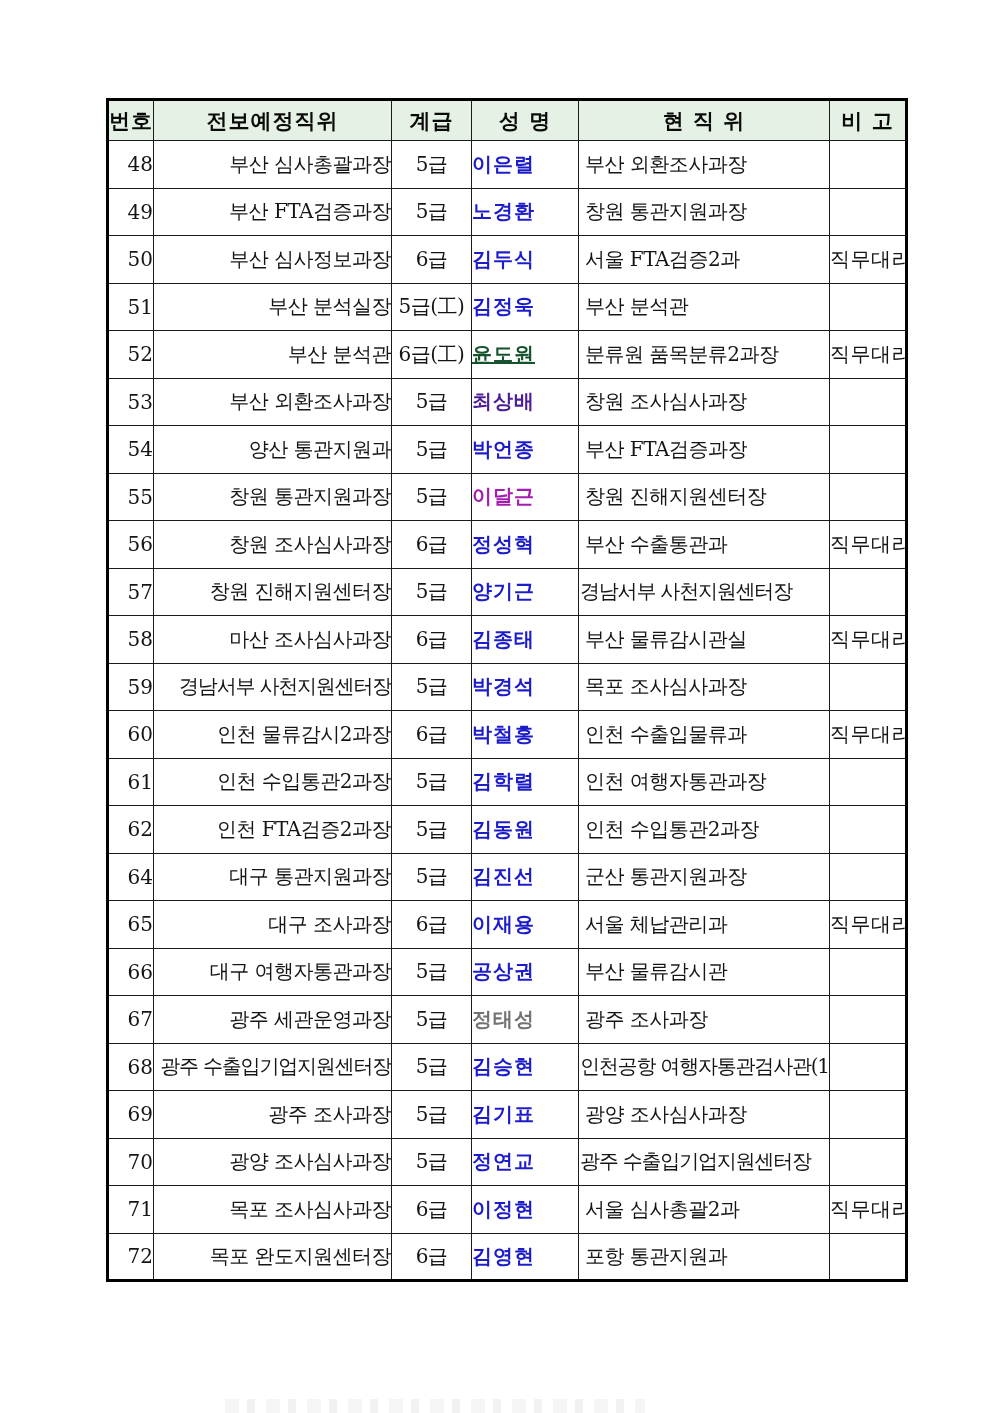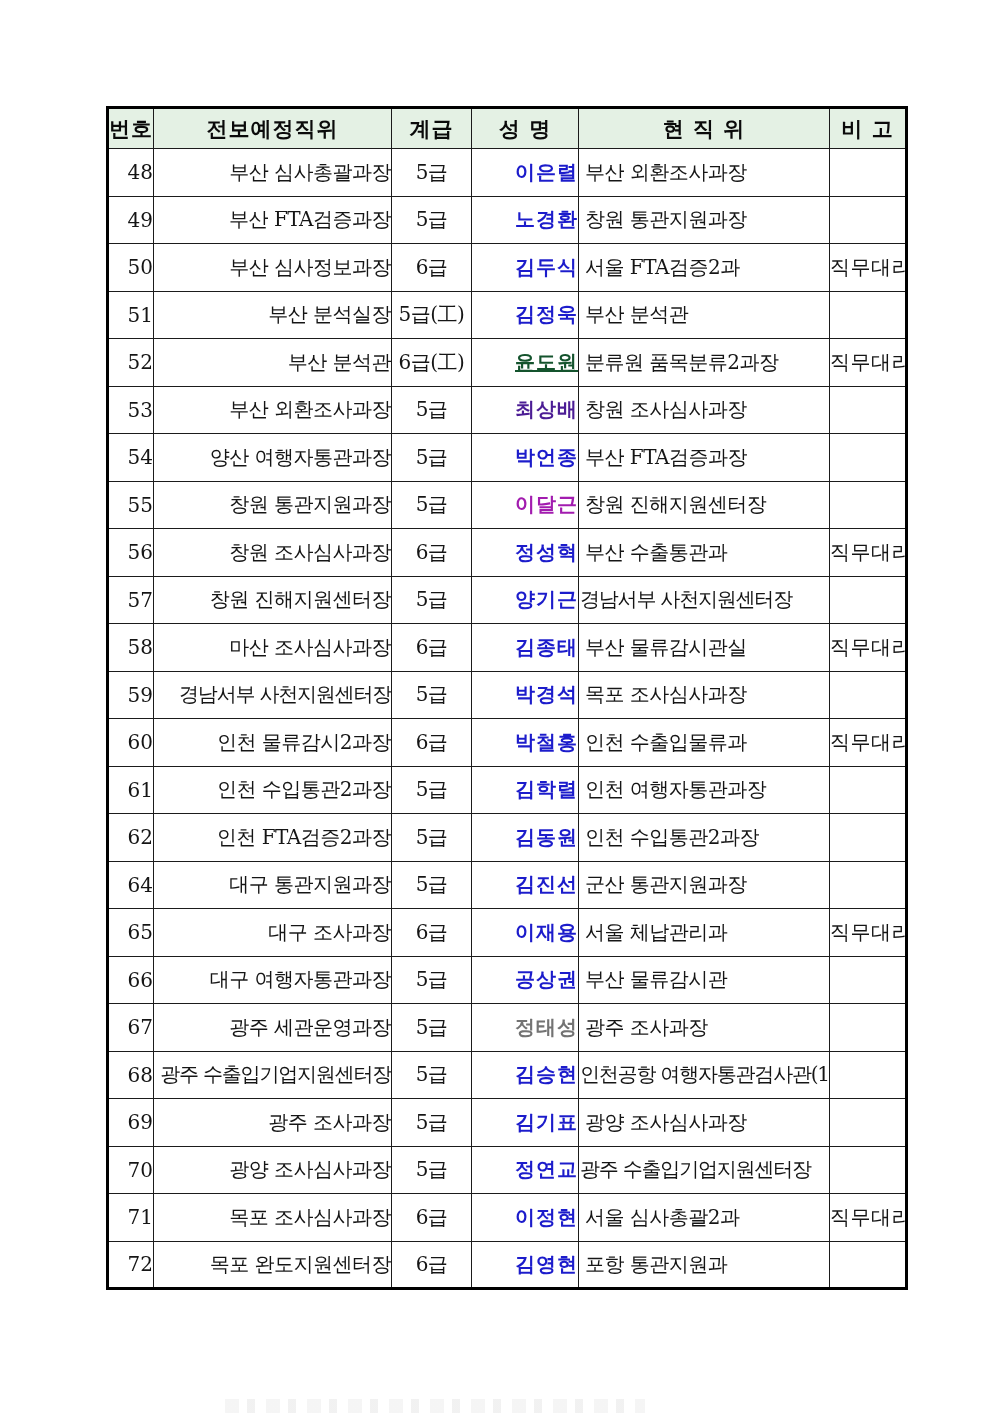--- a/index.html
+++ b/index.html
@@ -15,7 +15,7 @@
   .doc-table-wrap {
     position: absolute;
     left: 106px;
-    top: 106px;
+    top: 98px;
     width: 799px;
   }
   table.doc-table {

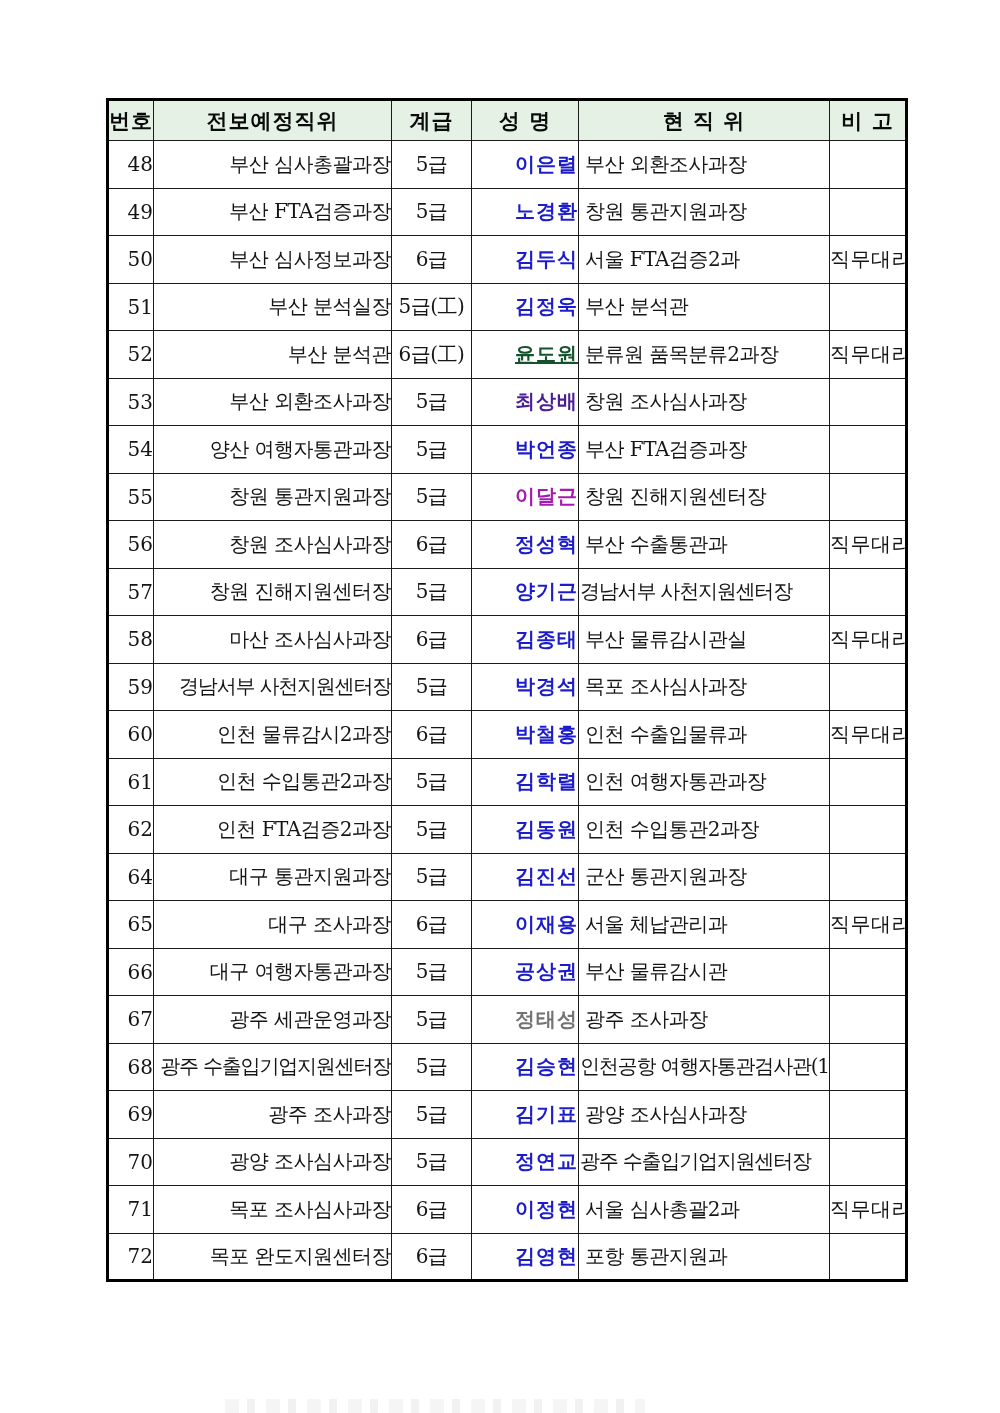--- a/index.html
+++ b/index.html
@@ -44,7 +44,7 @@
   td.c-no    { text-align: right; font-size: 21px; color: #222222; font-family: "DejaVu Serif", serif; }
   td.c-new   { text-align: right; padding-left: 5px; letter-spacing: -0.5px; }
   td.c-grade { text-align: center; letter-spacing: -0.5px; }
-  td.c-name  { text-align: right; font-weight: bold; font-size: 22px; letter-spacing: 1px; }
+  td.c-name  { text-align: left; font-weight: bold; font-size: 22px; letter-spacing: 1px; }
   td.c-cur   { text-align: left; padding-left: 6px; letter-spacing: -0.5px; }
   td.c-note  { text-align: center; font-size: 15px; color: #2a2a2a; letter-spacing: 0.5px; }
   td.tight   { font-size: 17px; letter-spacing: -1.2px; padding-left: 1px; }

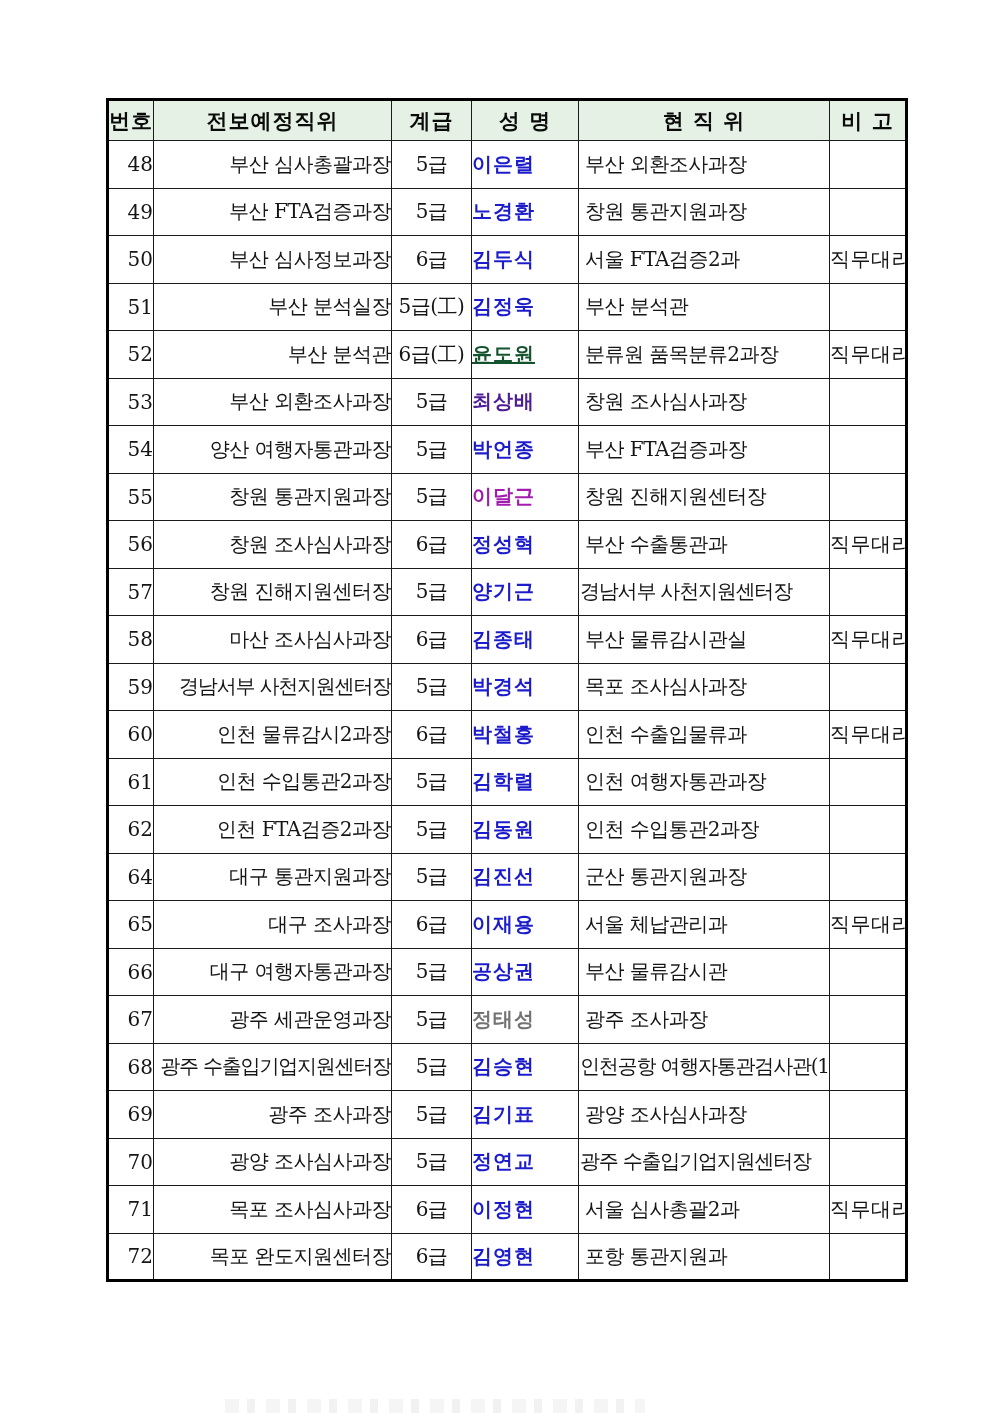--- a/index.html
+++ b/index.html
@@ -139,7 +139,7 @@
         </tr>
         <tr>
           <td class="c-no">54</td>
-          <td class="c-new">양산 여행자통관과장</td>
+          <td class="c-new">양산 통관지원과</td>
           <td class="c-grade">5급</td>
           <td class="c-name" style="color: rgb(28, 28, 203);">박언종</td>
           <td class="c-cur">부산 FTA검증과장</td>

